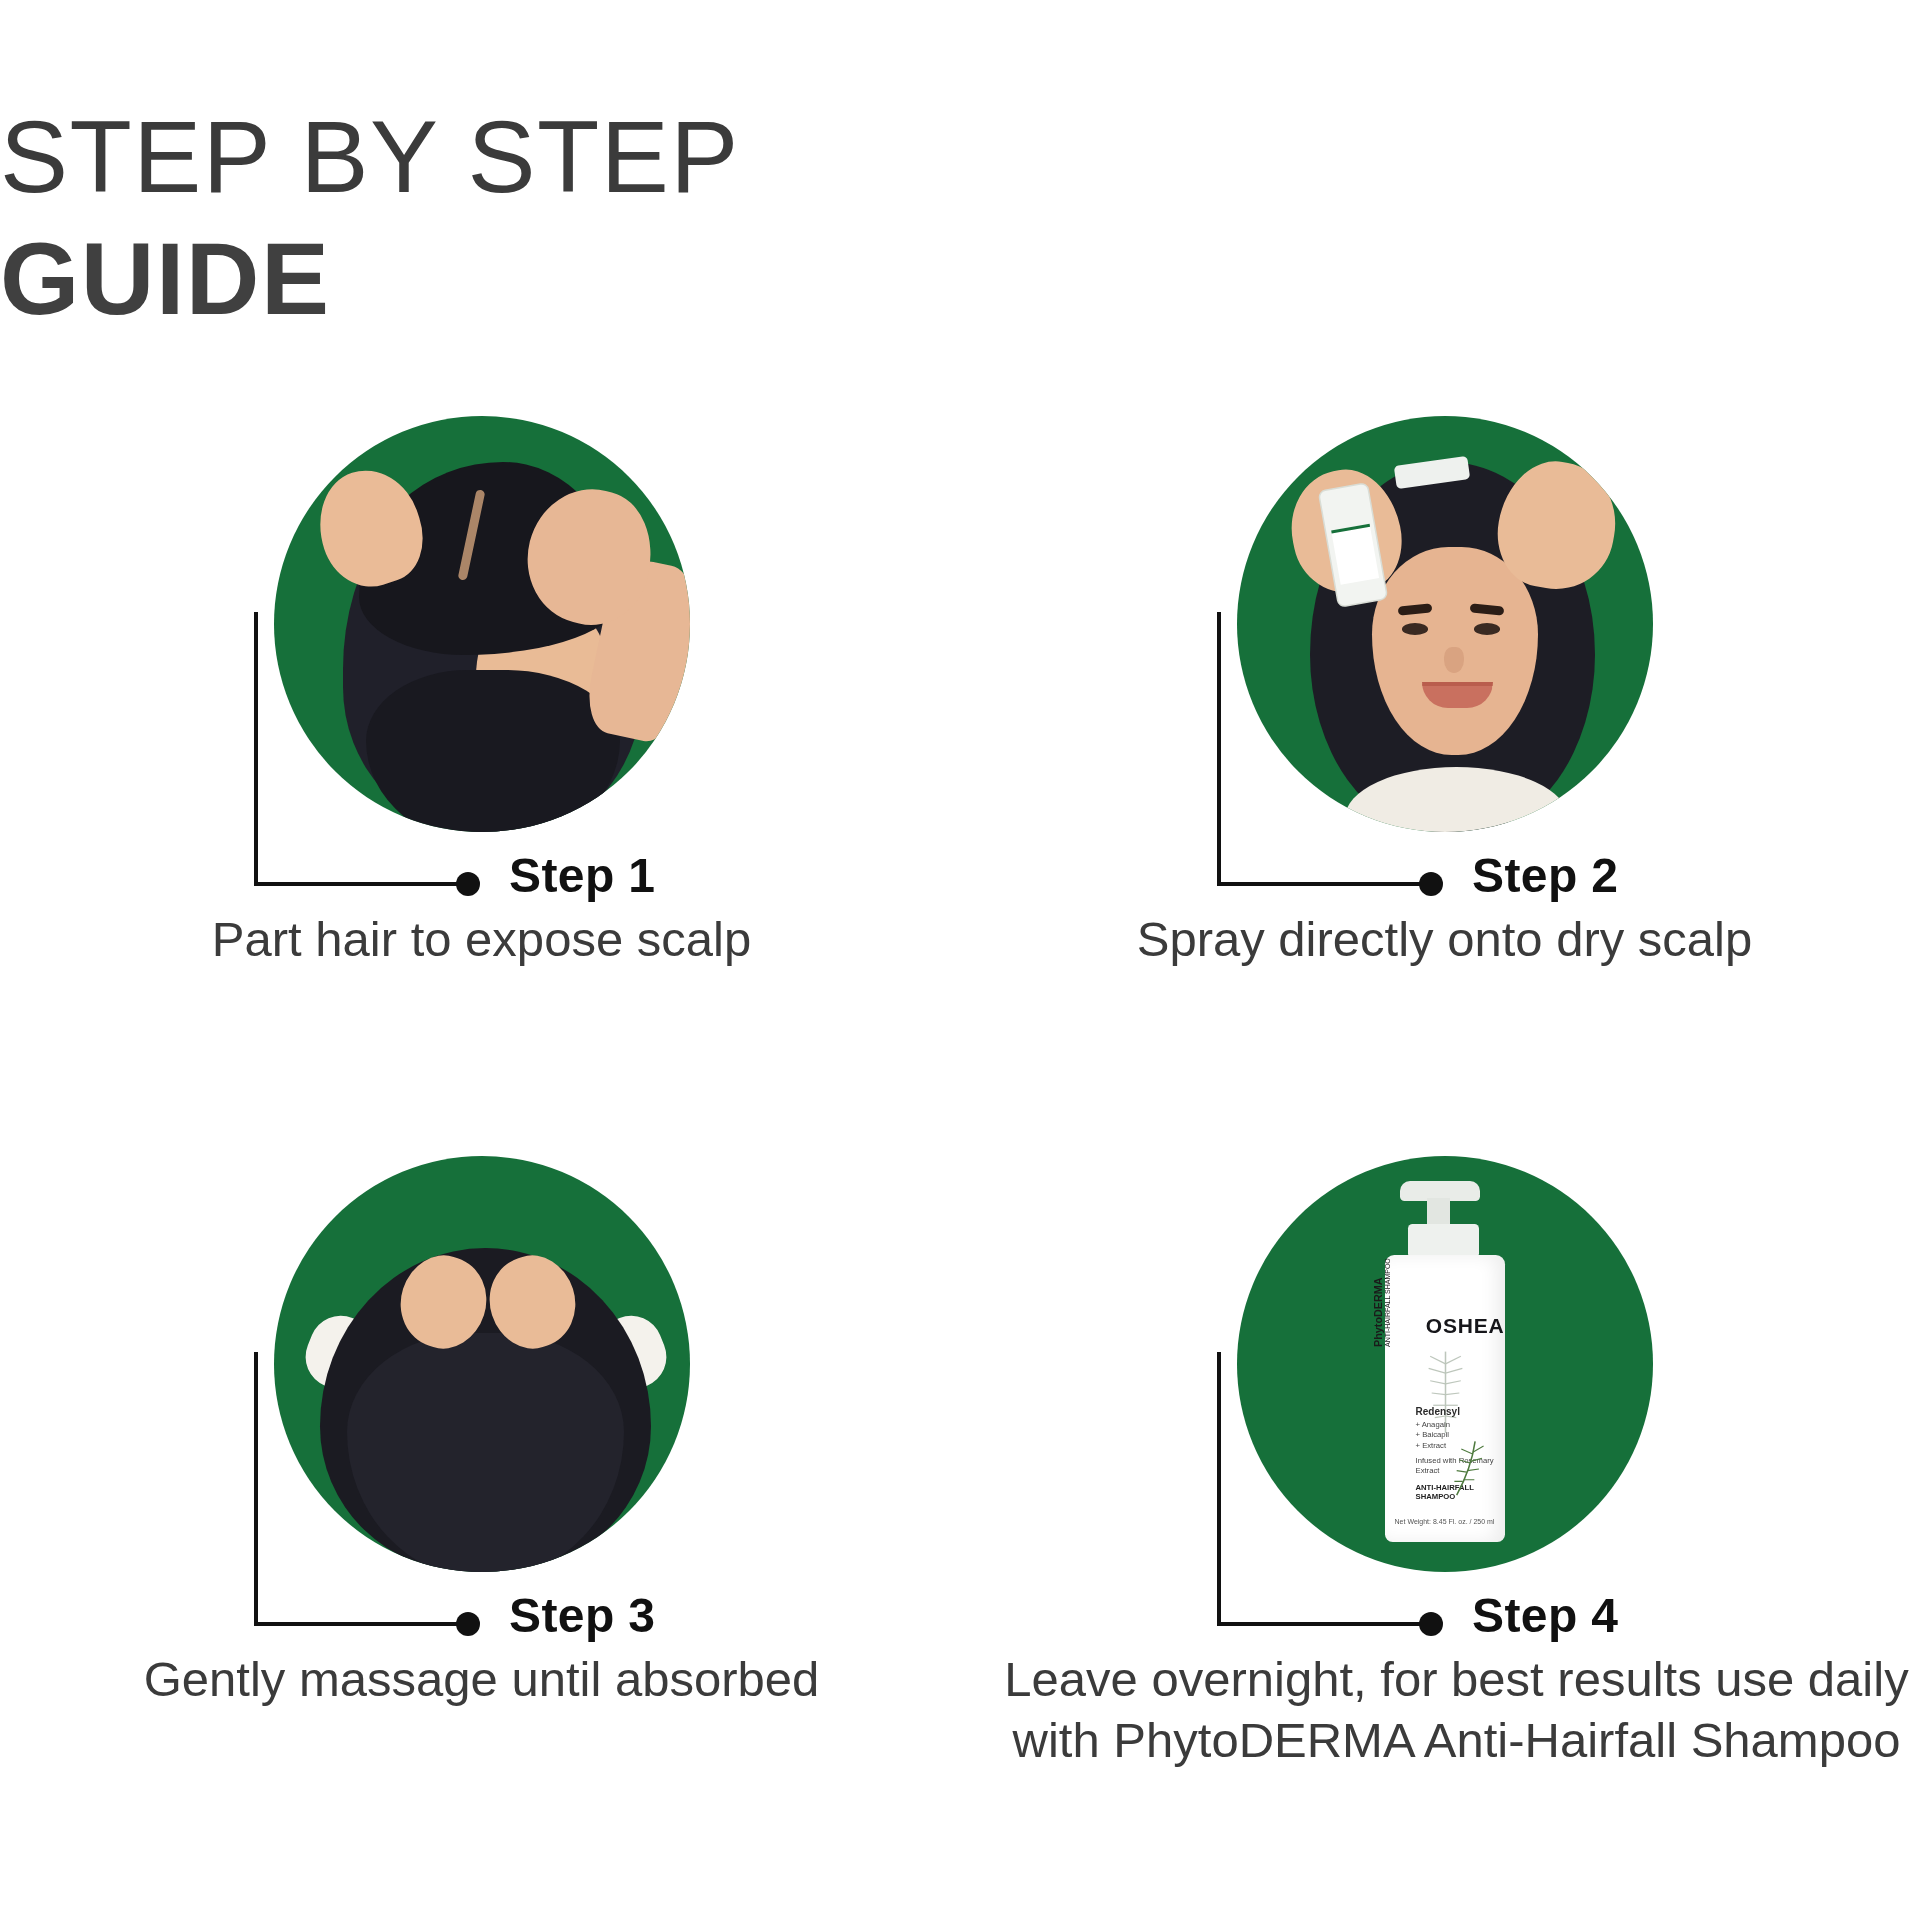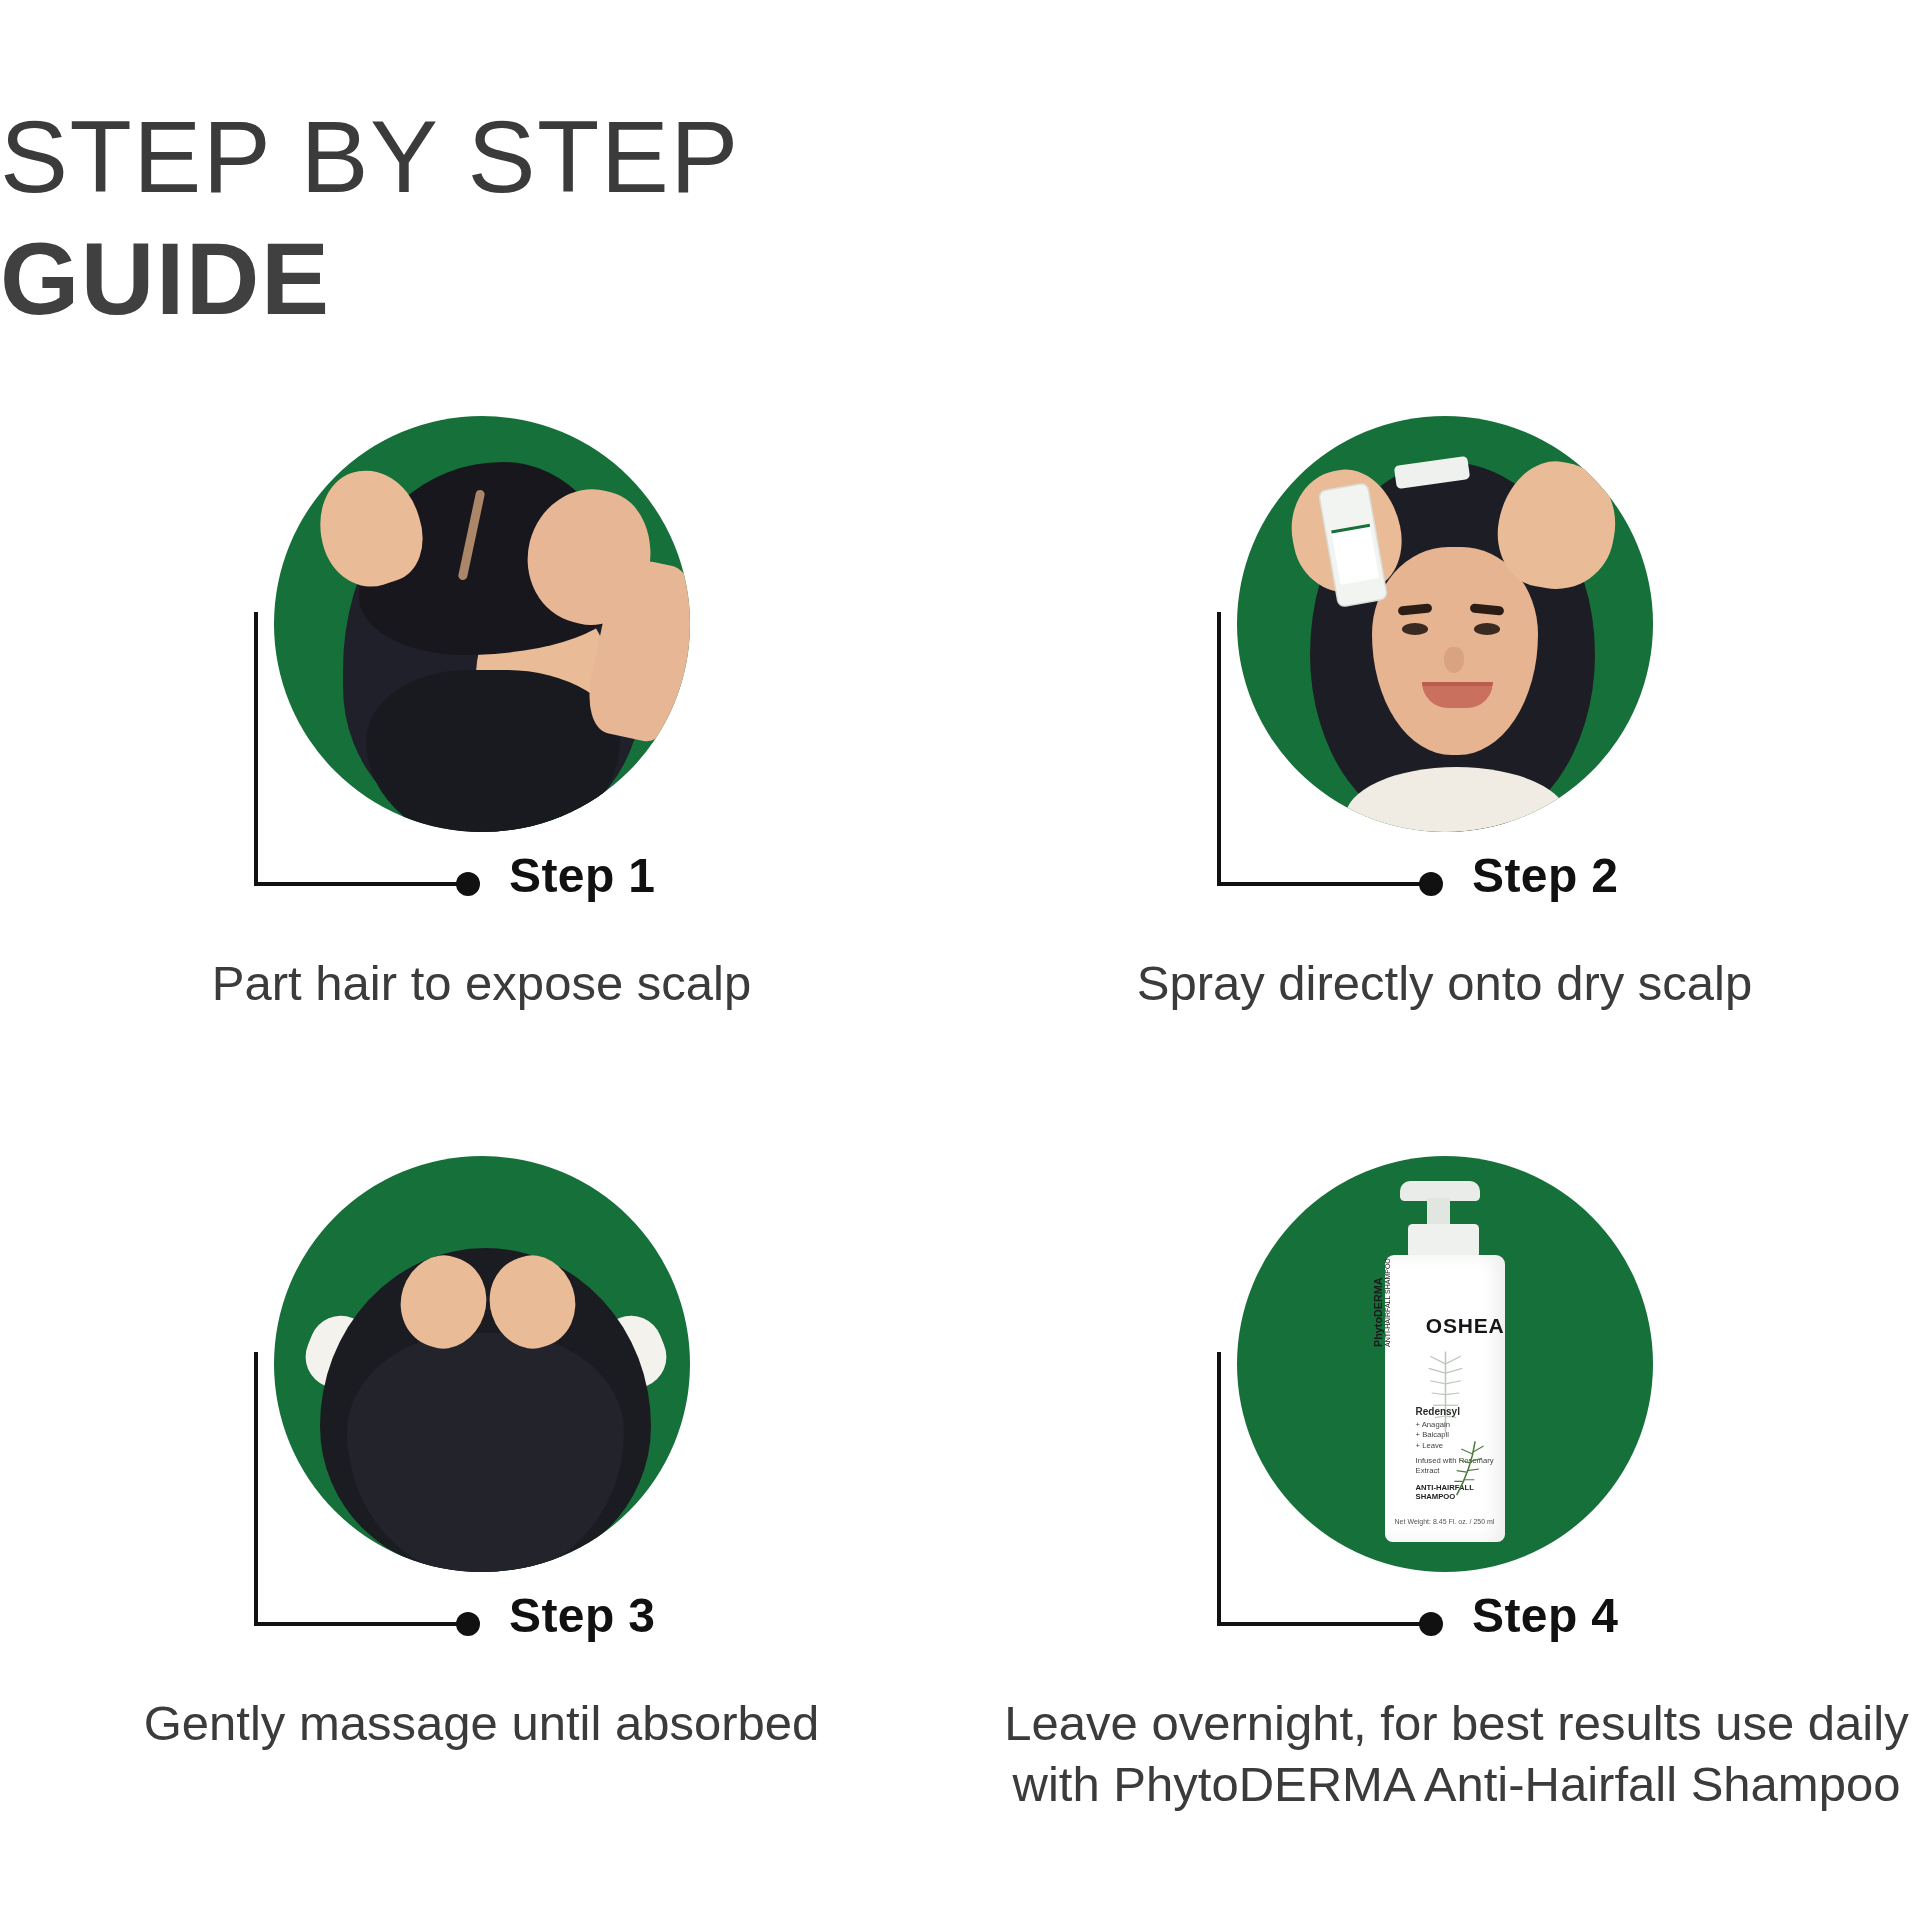--- a/index.html
+++ b/index.html
@@ -133,7 +133,6 @@
     color: #3b3b3b;
     font-weight: 400;
     padding: 0 46px;
-    margin-top: 44px;
   }
   .step-desc.wide {
     width: 1033px;

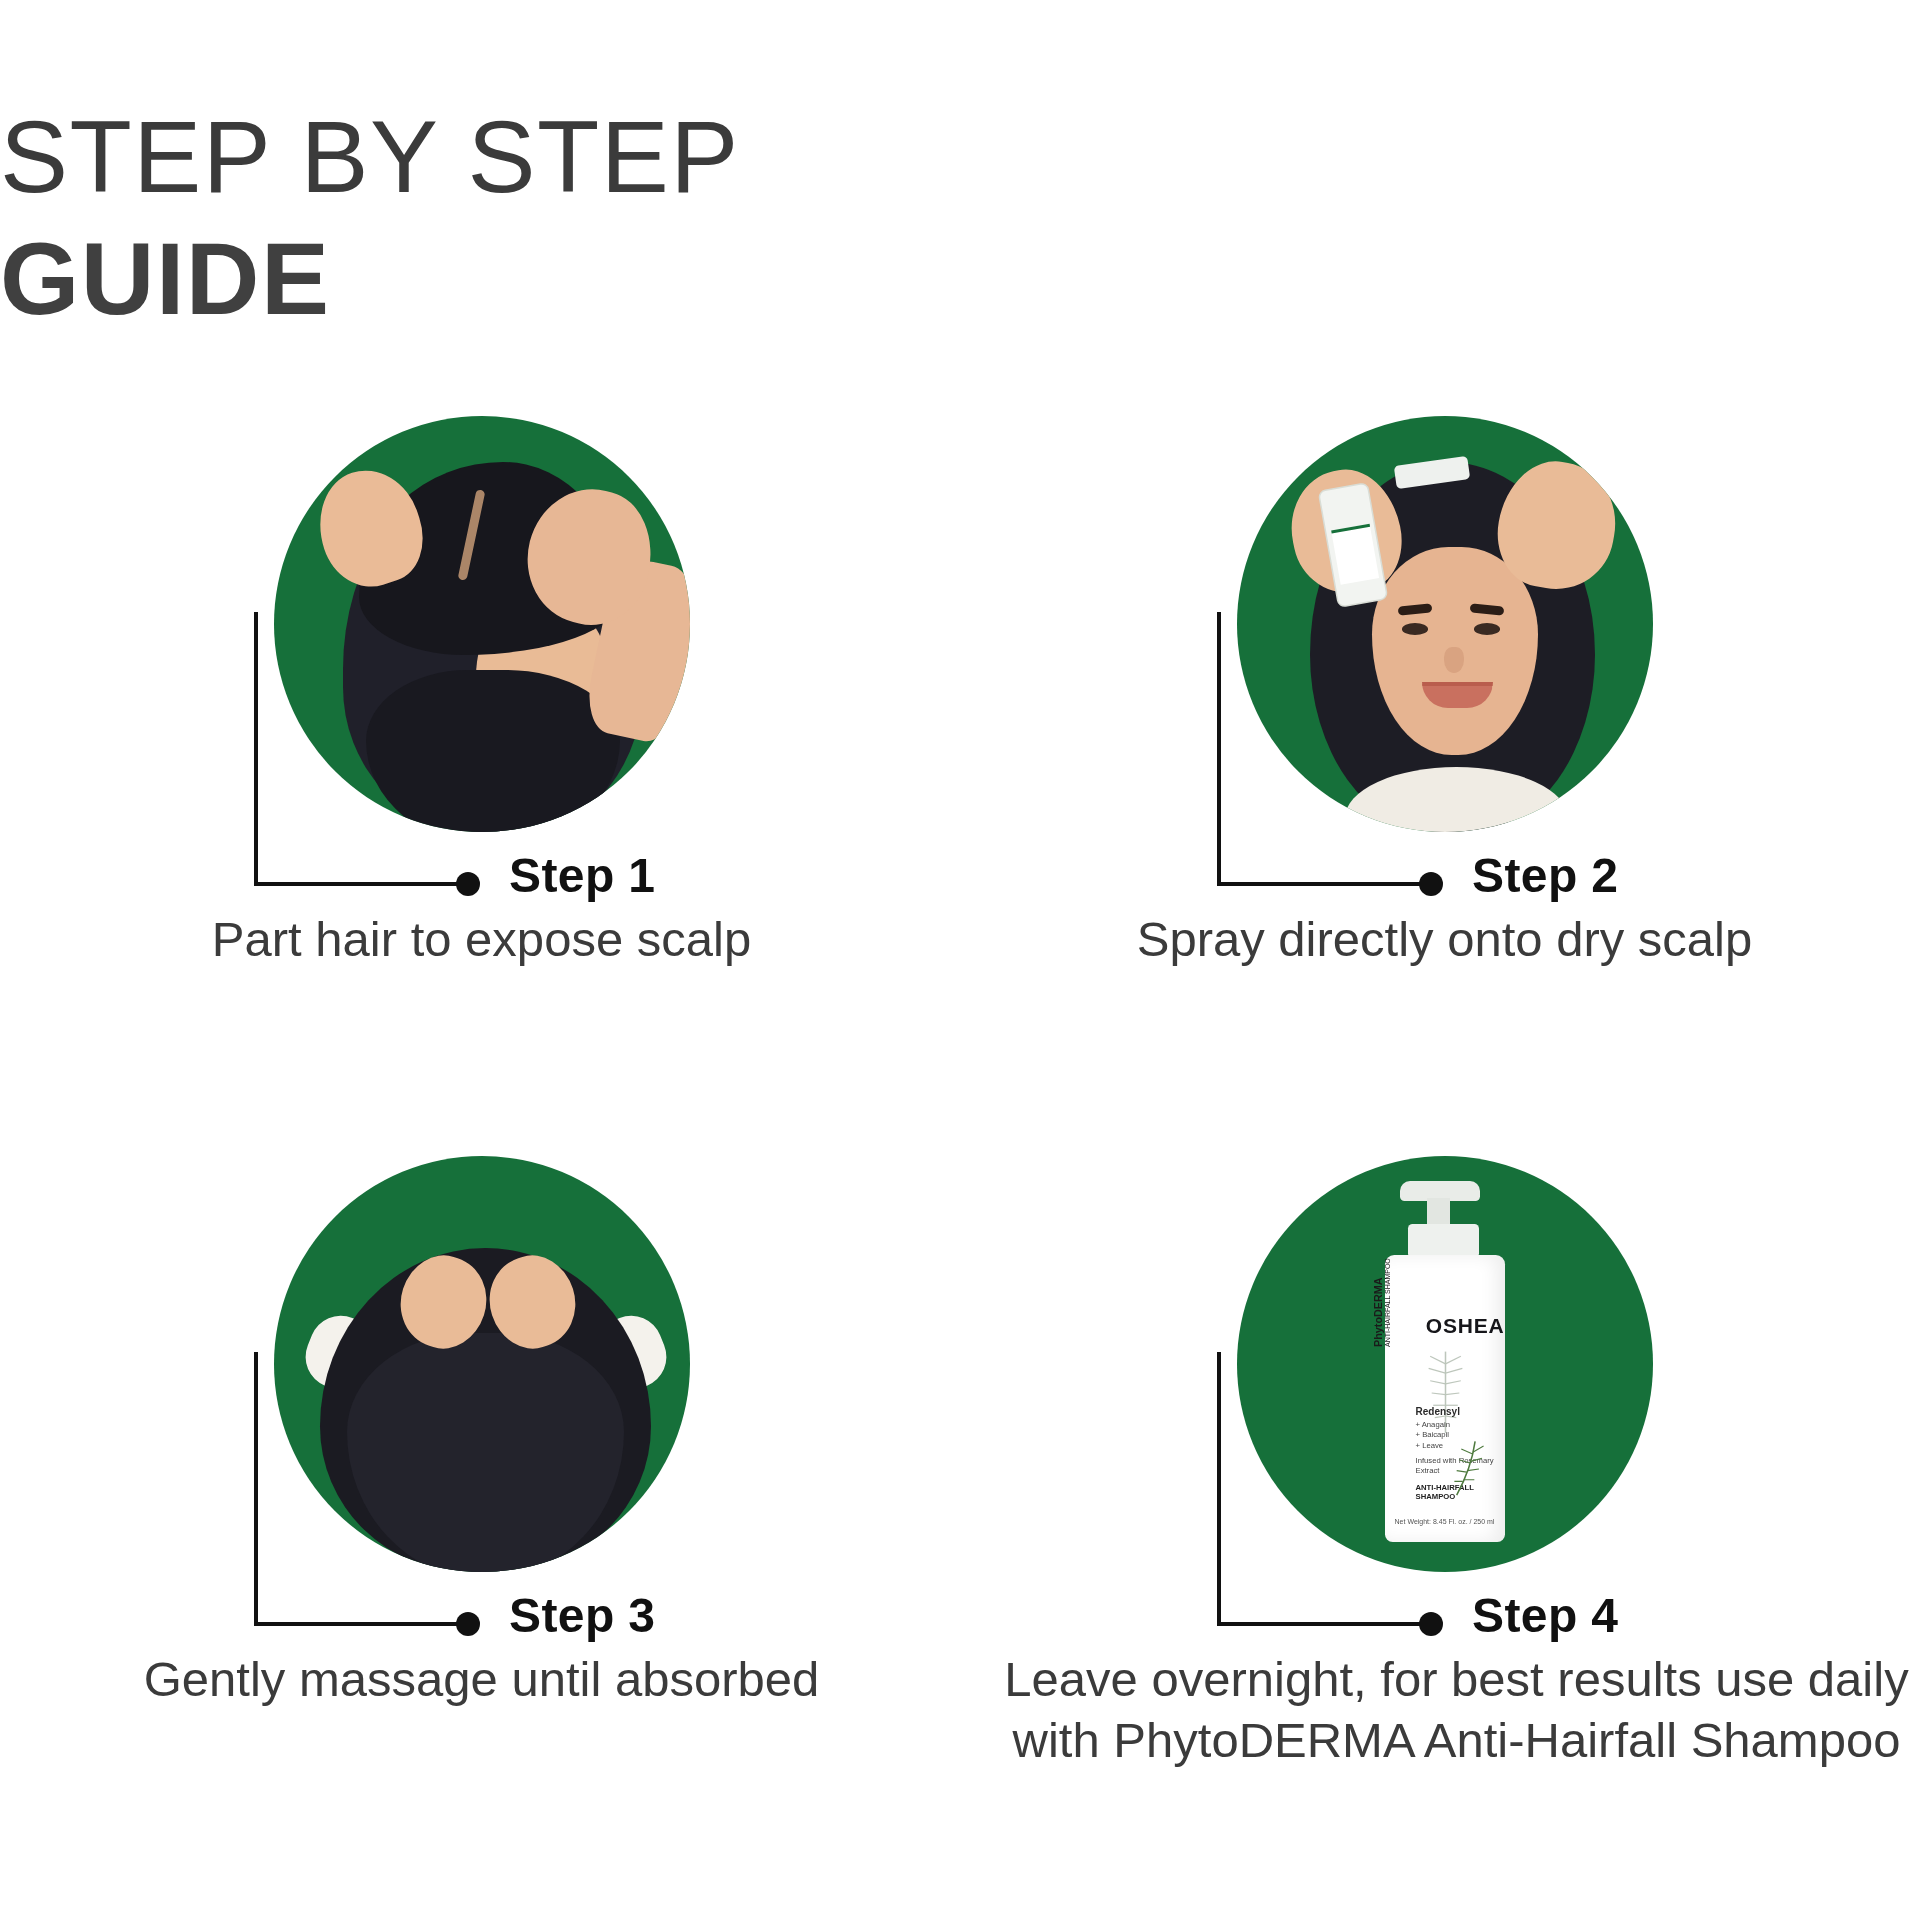--- a/index.html
+++ b/index.html
@@ -462,7 +462,7 @@
                 <div class="s4-redensyl">Redensyl</div>
                 <div class="s4-ing" style="white-space:pre-line;">+ Anagain
 + Baicapil
-+ Leave</div>
++ Extract</div>
                 <div class="s4-infused">Infused with Rosemary Extract</div>
                 <div class="s4-type">ANTI-HAIRFALL SHAMPOO</div>
               </div>

